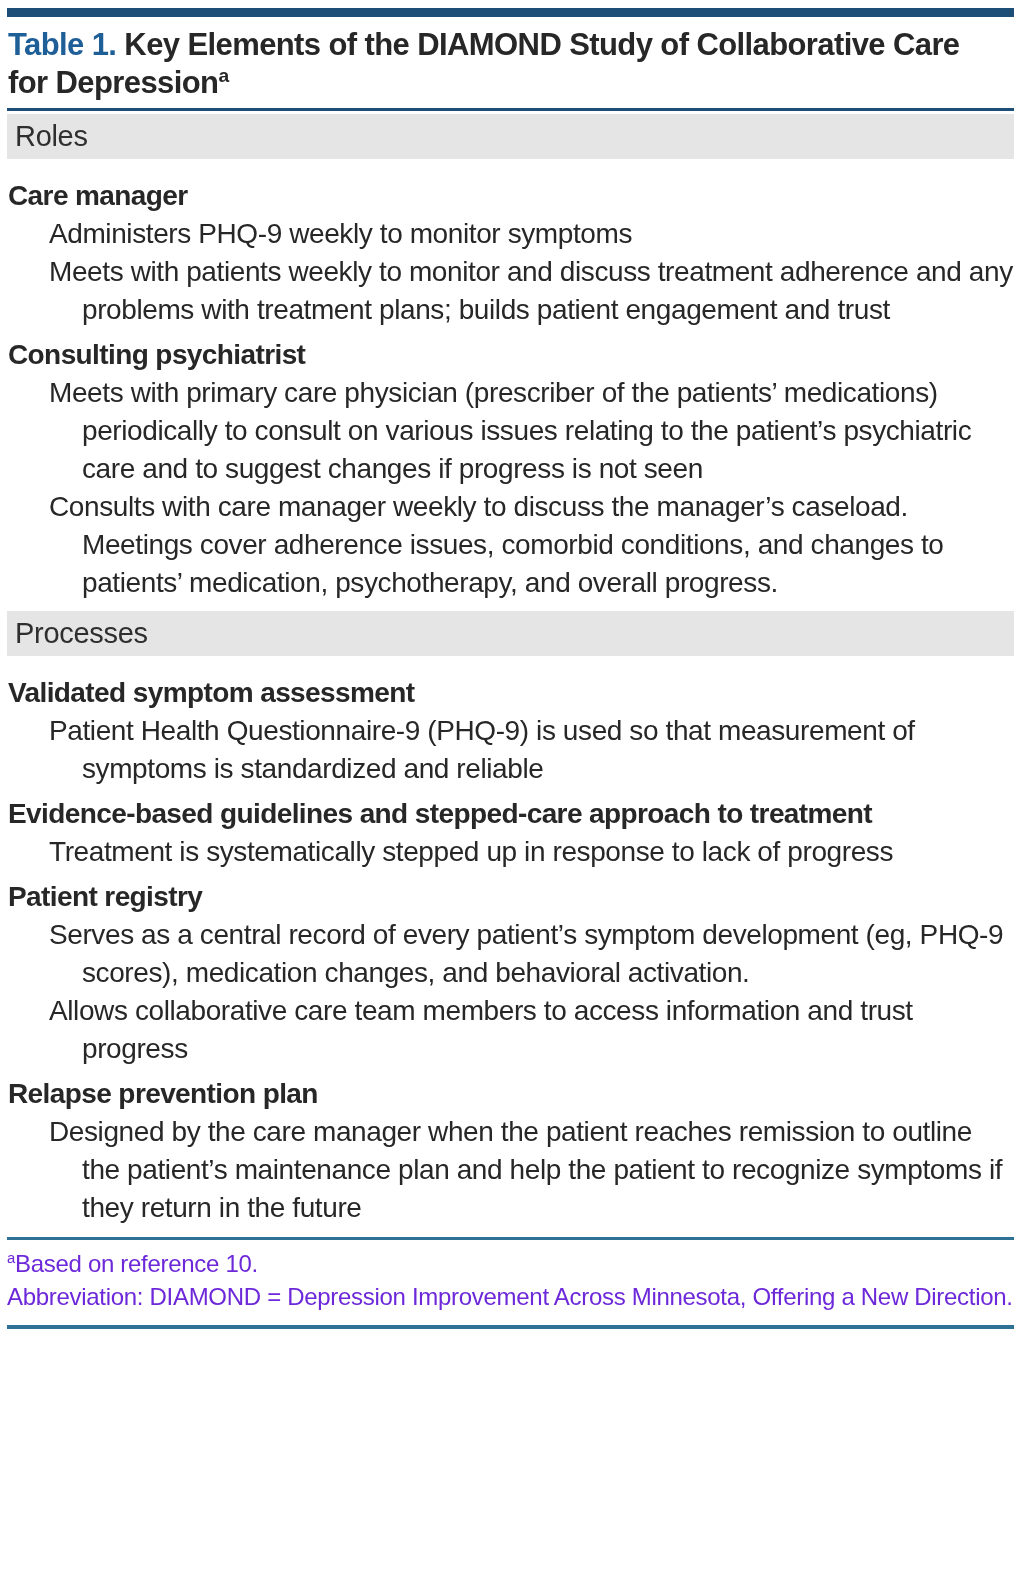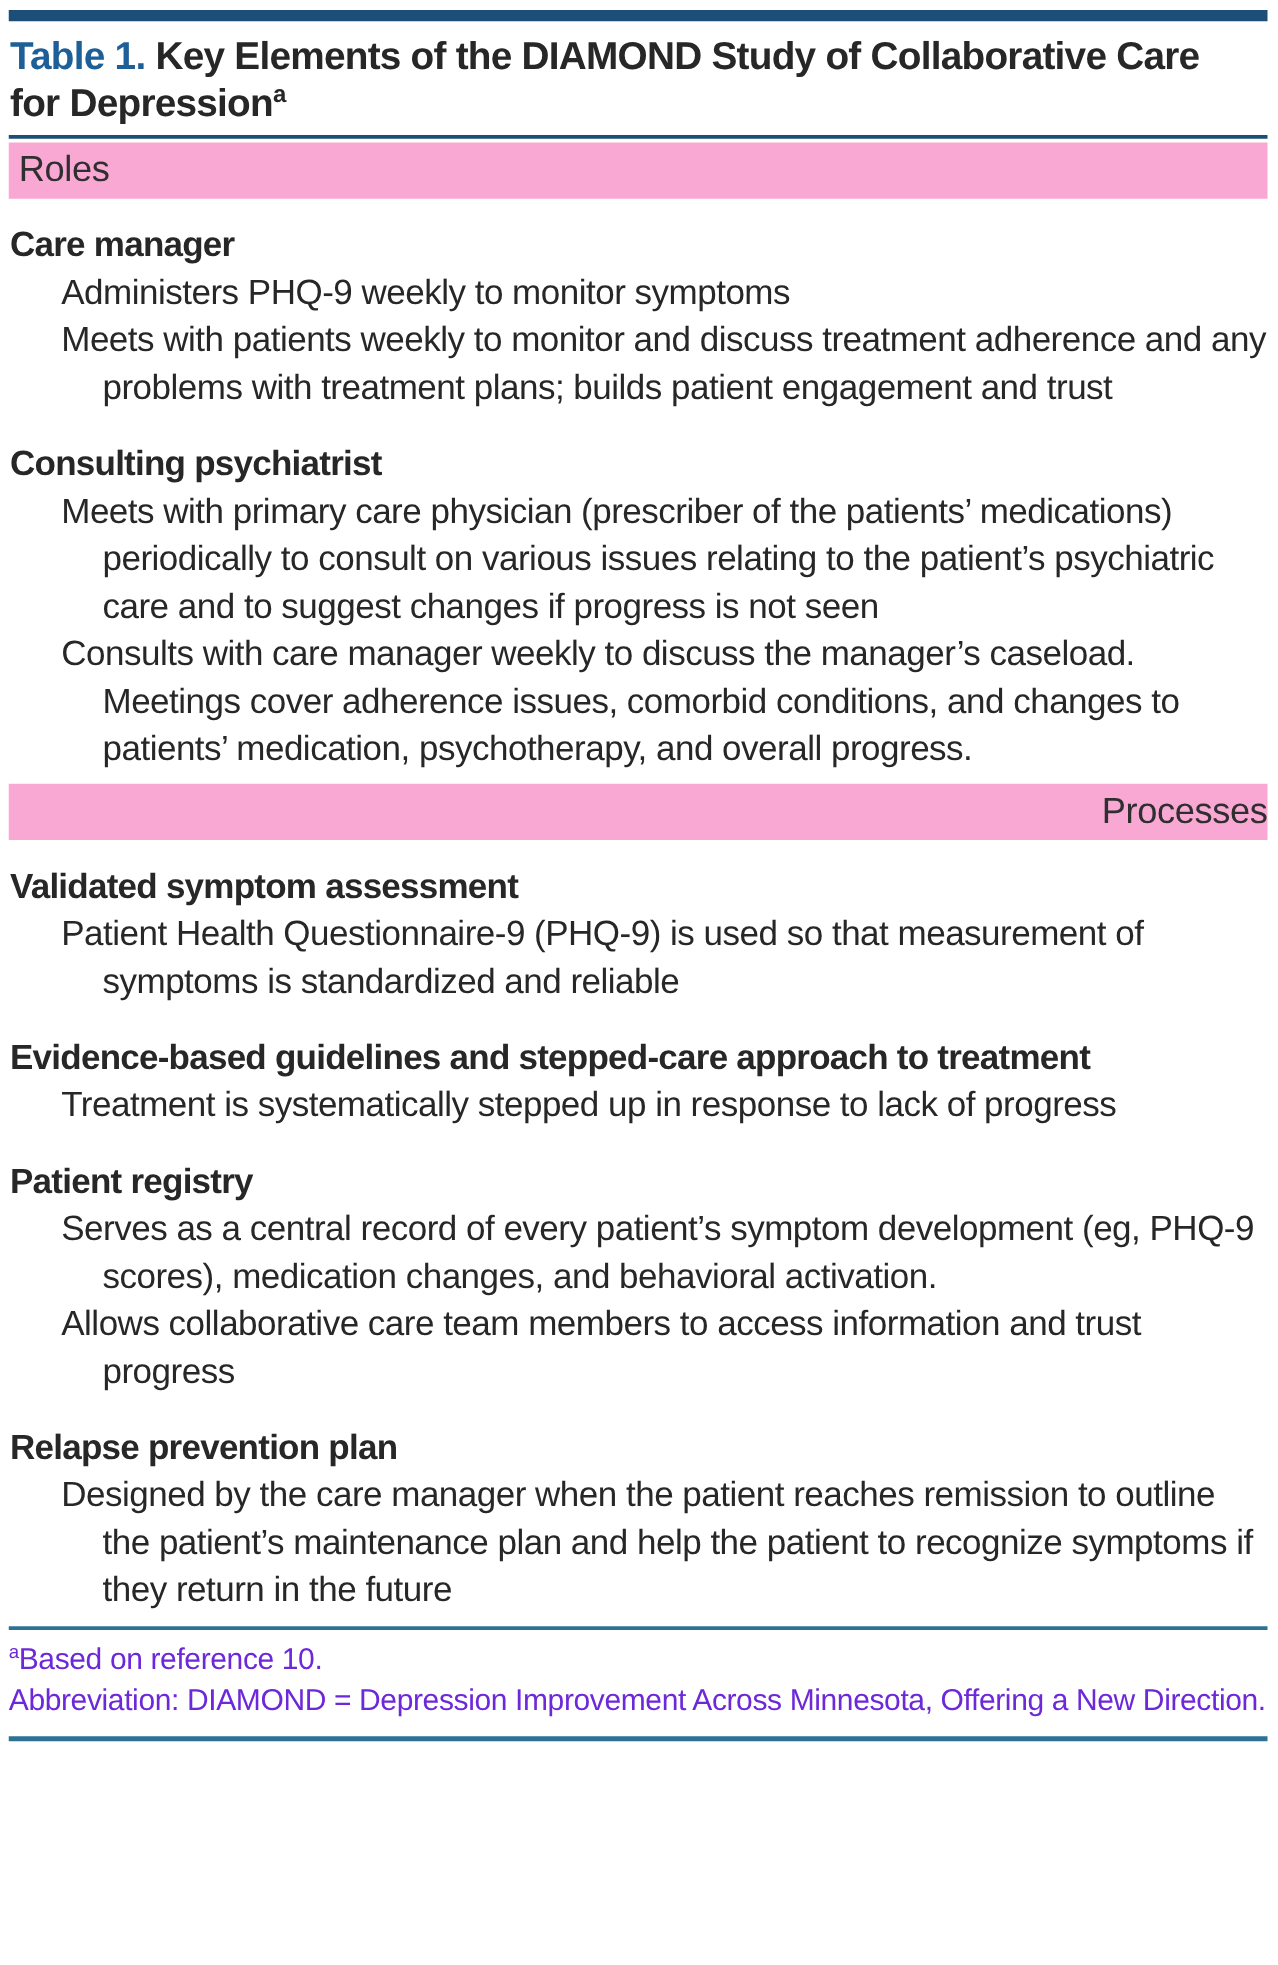--- a/index.html
+++ b/index.html
@@ -27,7 +27,7 @@
   .sup { font-size: 62%; vertical-align: super; line-height: 0; }
   .rule-navy { height: 3px; background: #1d4e77; margin: 2px 0 3px 0; }
   .banner {
-    background: #f9a8d4;
+    background: #e5e5e5;
     color: #2f2f2f;
     font-size: 29px;
     line-height: 45px;

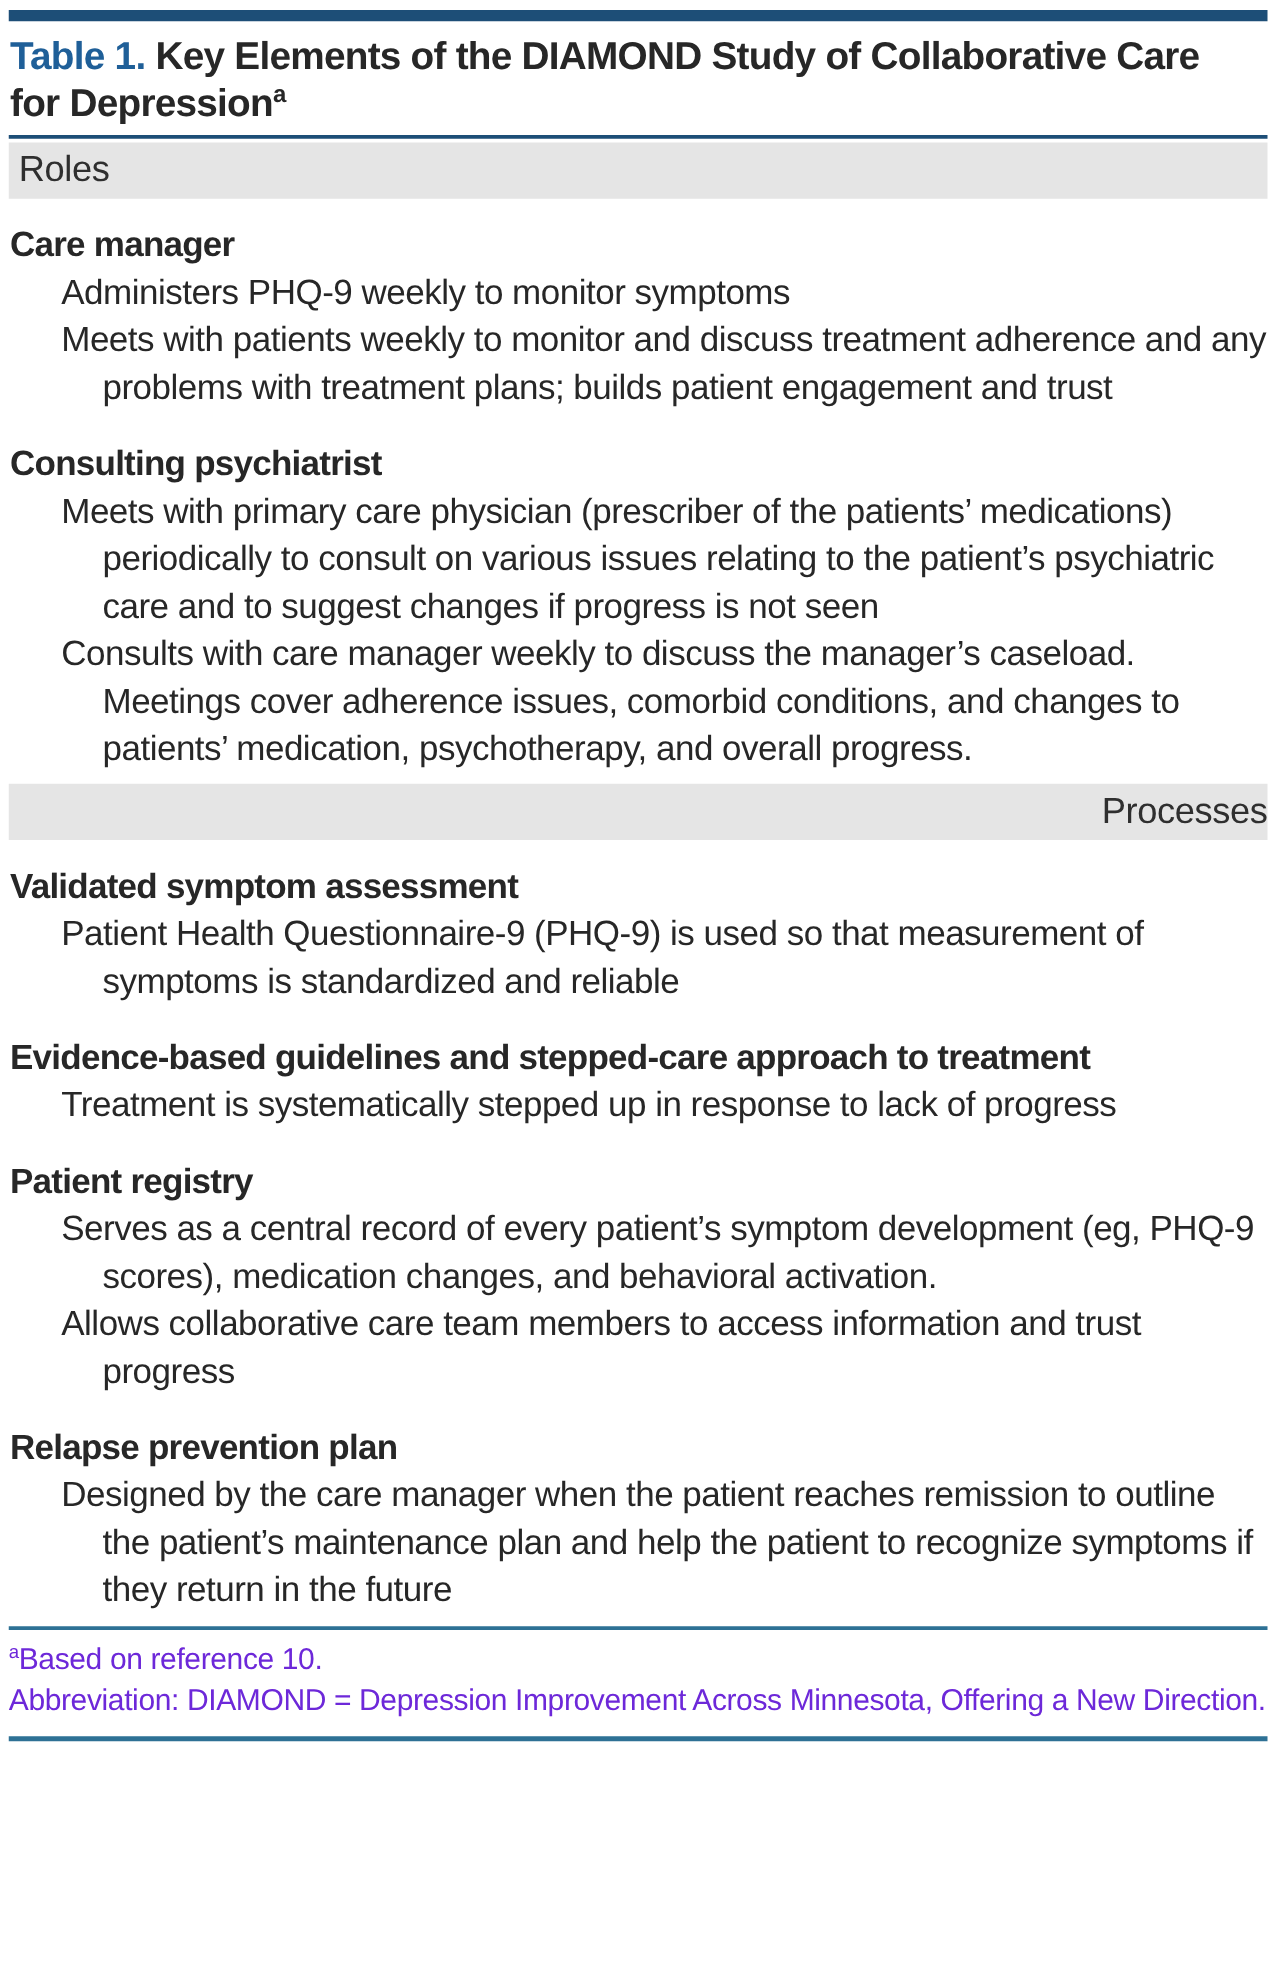--- a/index.html
+++ b/index.html
@@ -42,7 +42,7 @@
     font-size: 28px;
     line-height: 38px;
     letter-spacing: -0.6px;
-    margin-top: 23px;
+    margin-top: 7px;
     padding-left: 1px;
   }
   .item {

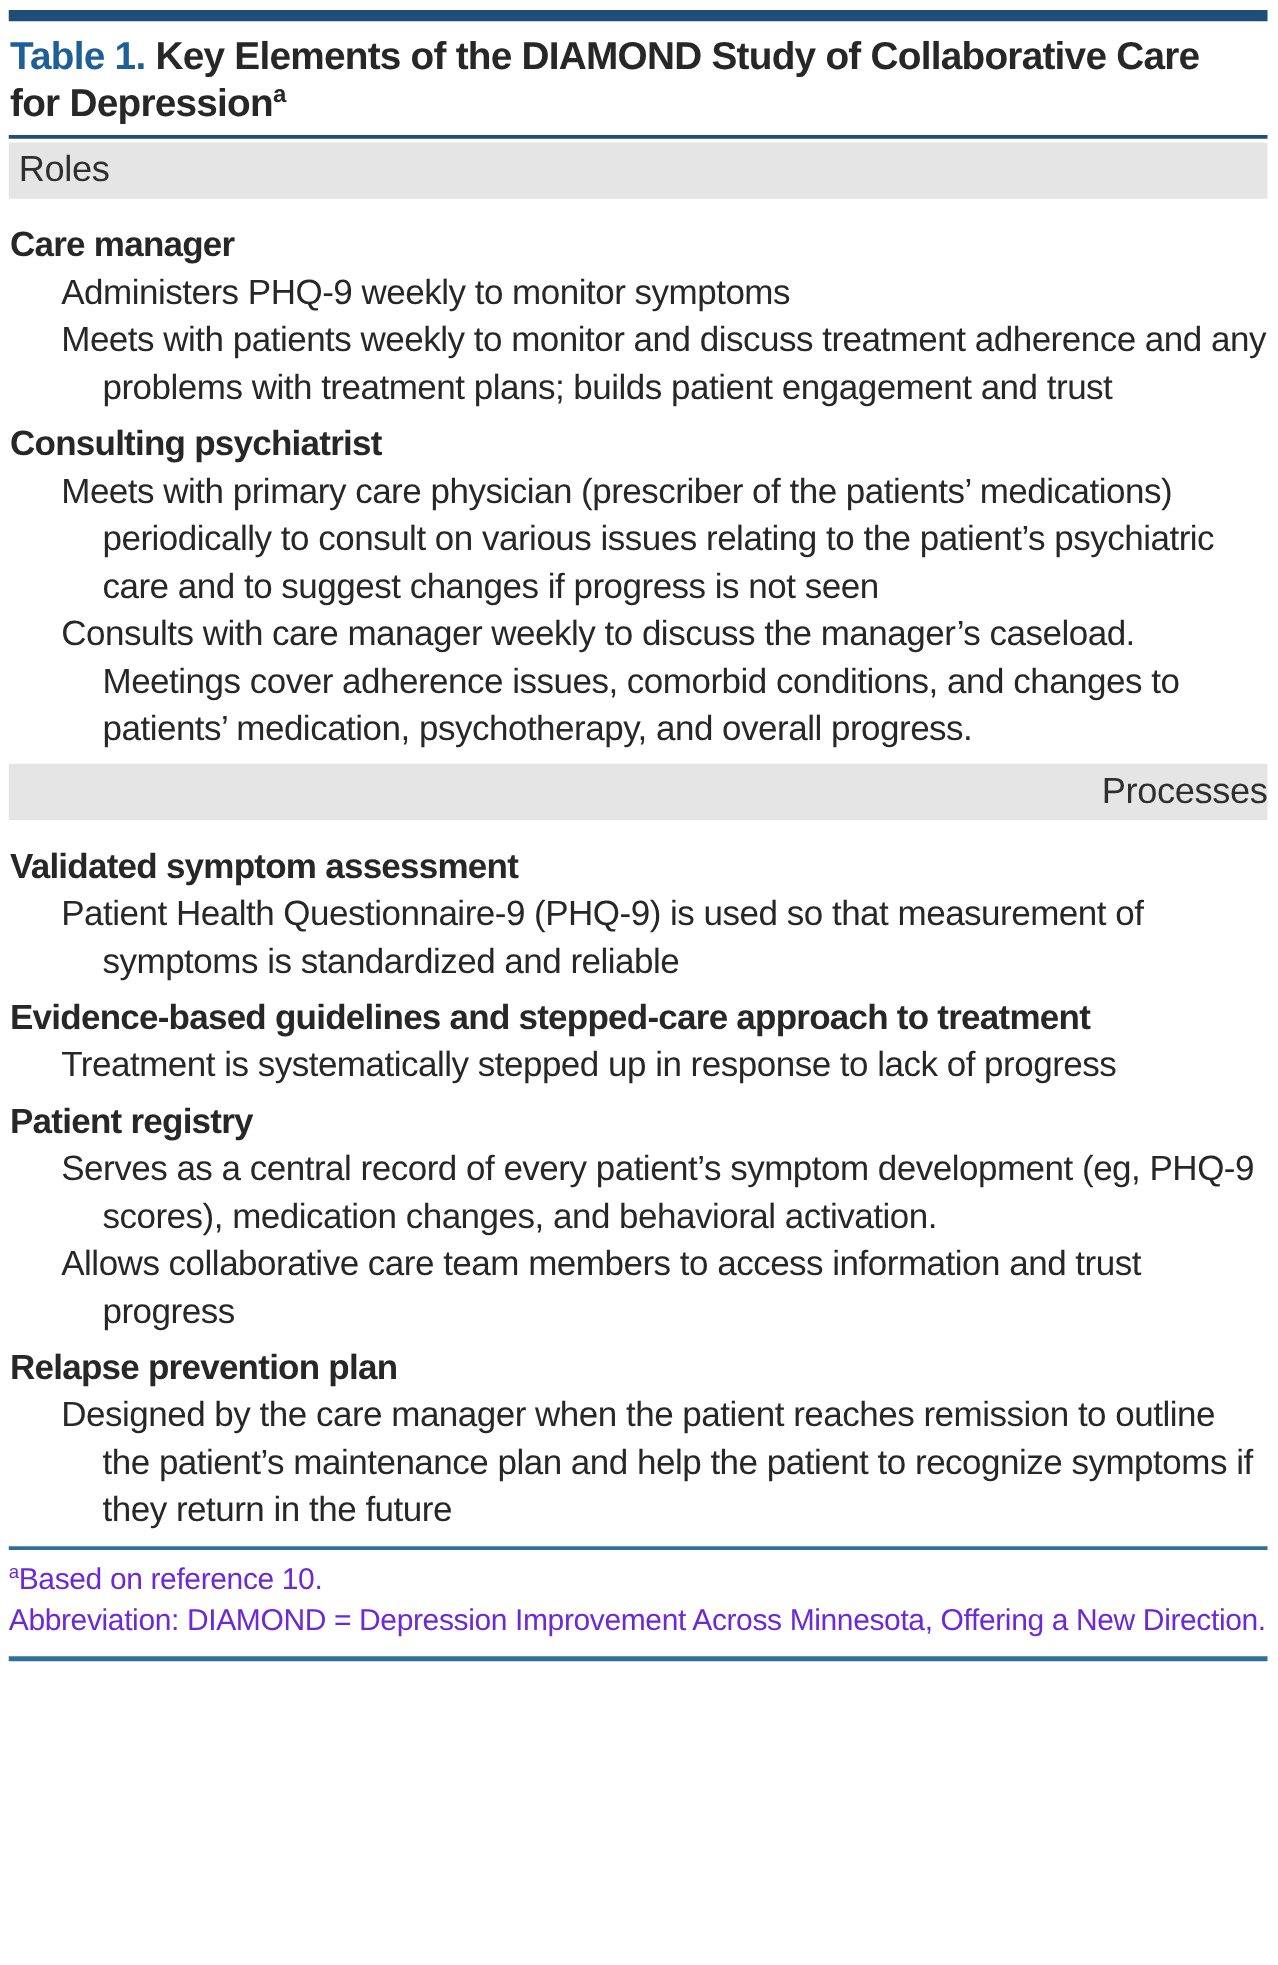--- a/index.html
+++ b/index.html
@@ -52,7 +52,7 @@
     padding-left: 75px;
     text-indent: -33px;
   }
-  .processes-gap { margin-top: 9px; text-align: right; }
+  .processes-gap { margin-top: 9px; }
   .rule-teal { height: 3px; background: #2e7195; margin: 10px 0 7px 0; }
   .footnote {
     font-size: 24px;

